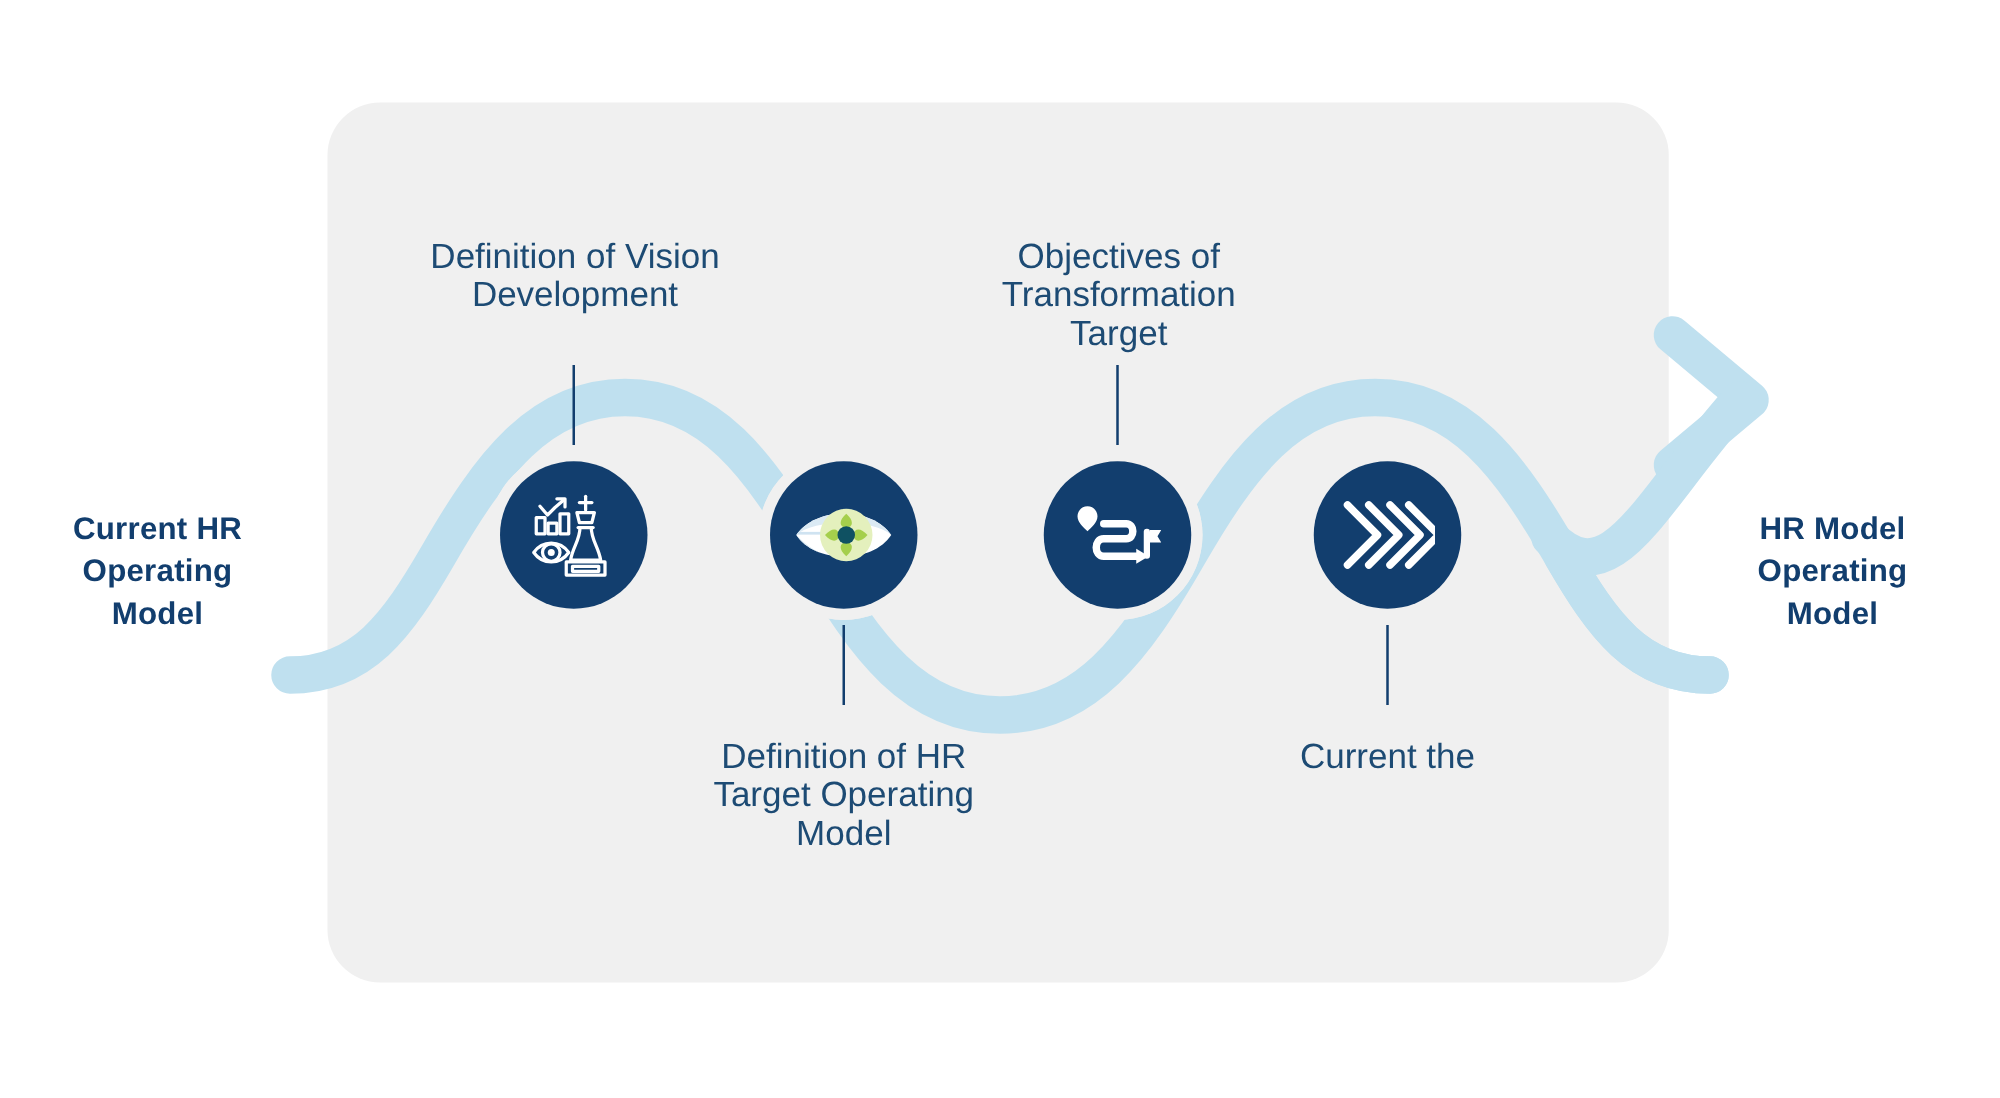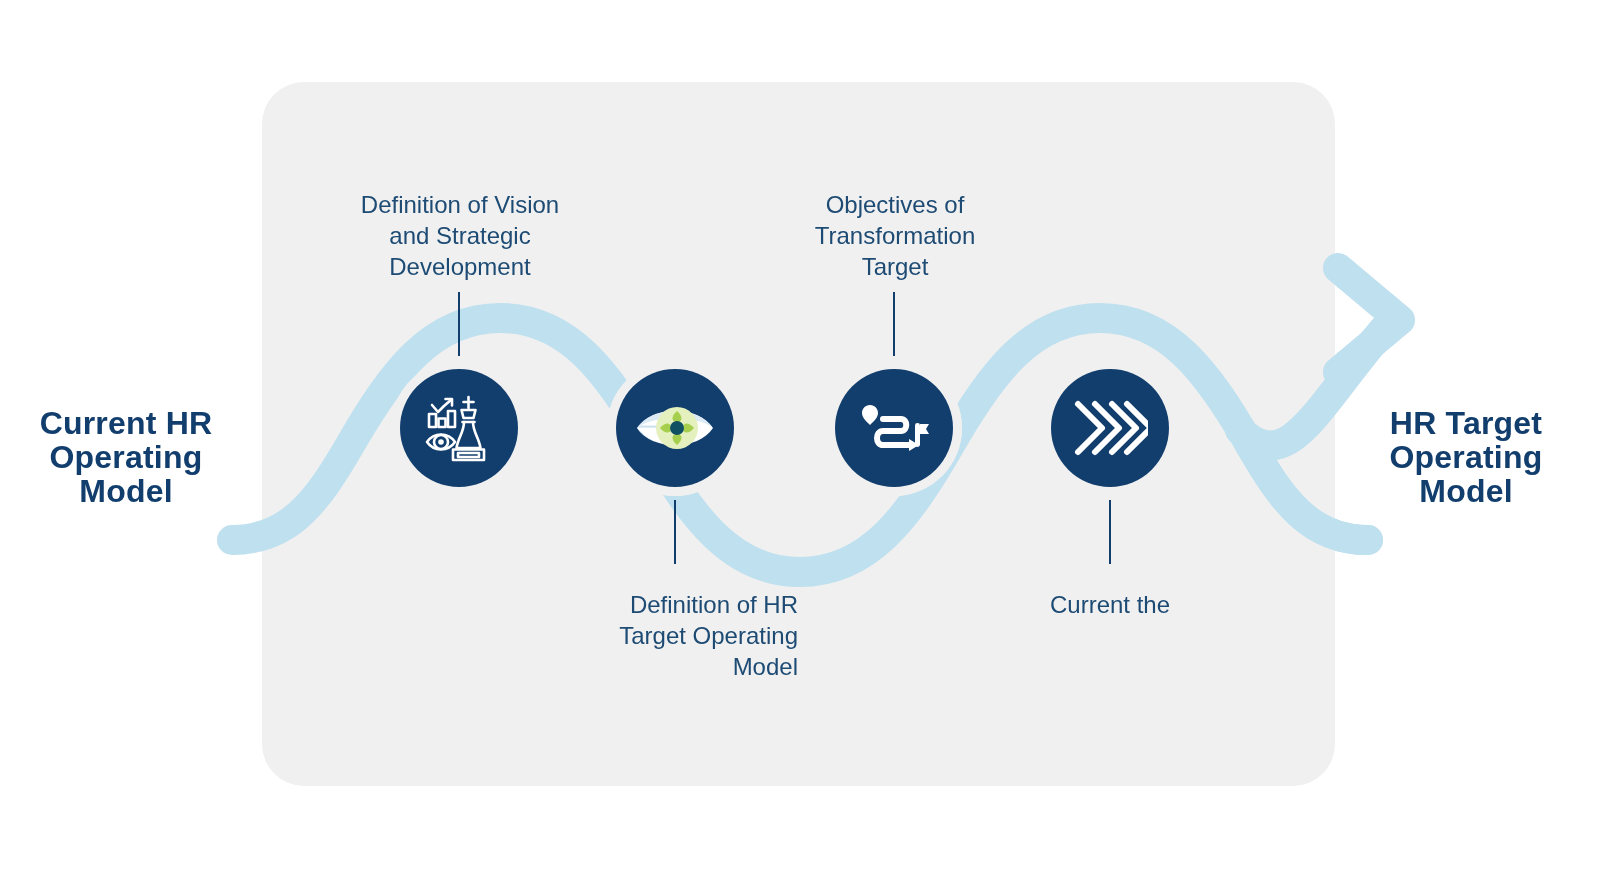--- a/index.html
+++ b/index.html
@@ -62,7 +62,7 @@
     position: absolute;
     text-align: center;
     color: #1d4b74;
-    font-size: 24px;
+    font-size: 28px;
     line-height: 31px;
   }
   .step-label.s0 { left: 332px;  top: 189px; width: 256px; }

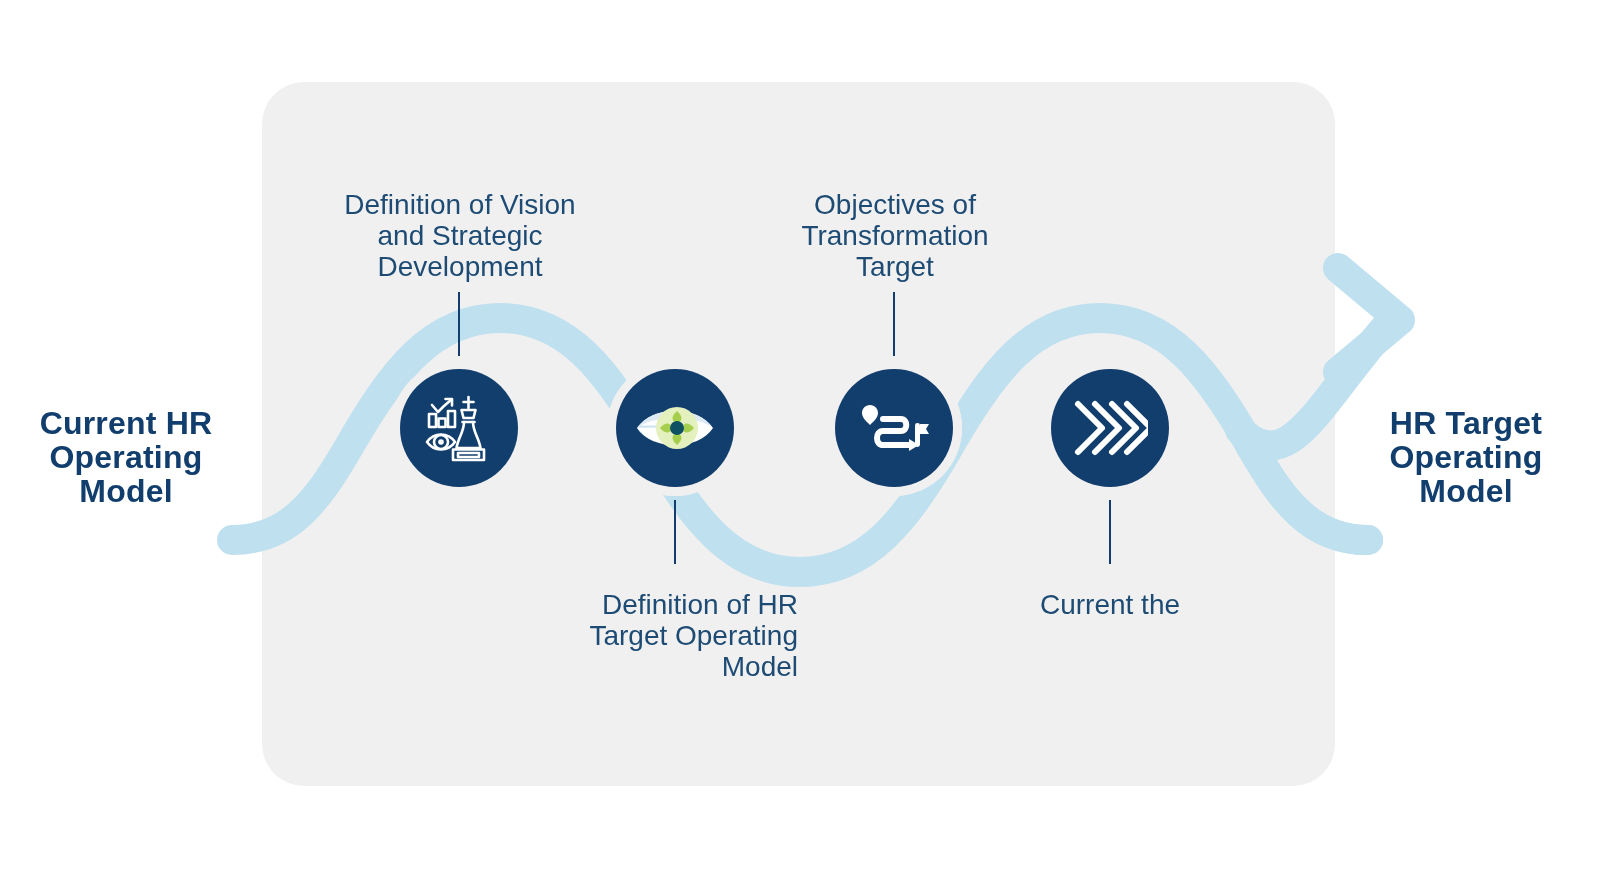--- a/index.html
+++ b/index.html
@@ -148,7 +148,6 @@
 
   <div class="step-label s0">
     <div>Definition of Vision</div>
-    <div>and Strategic</div>
     <div>Development</div>
   </div>
 

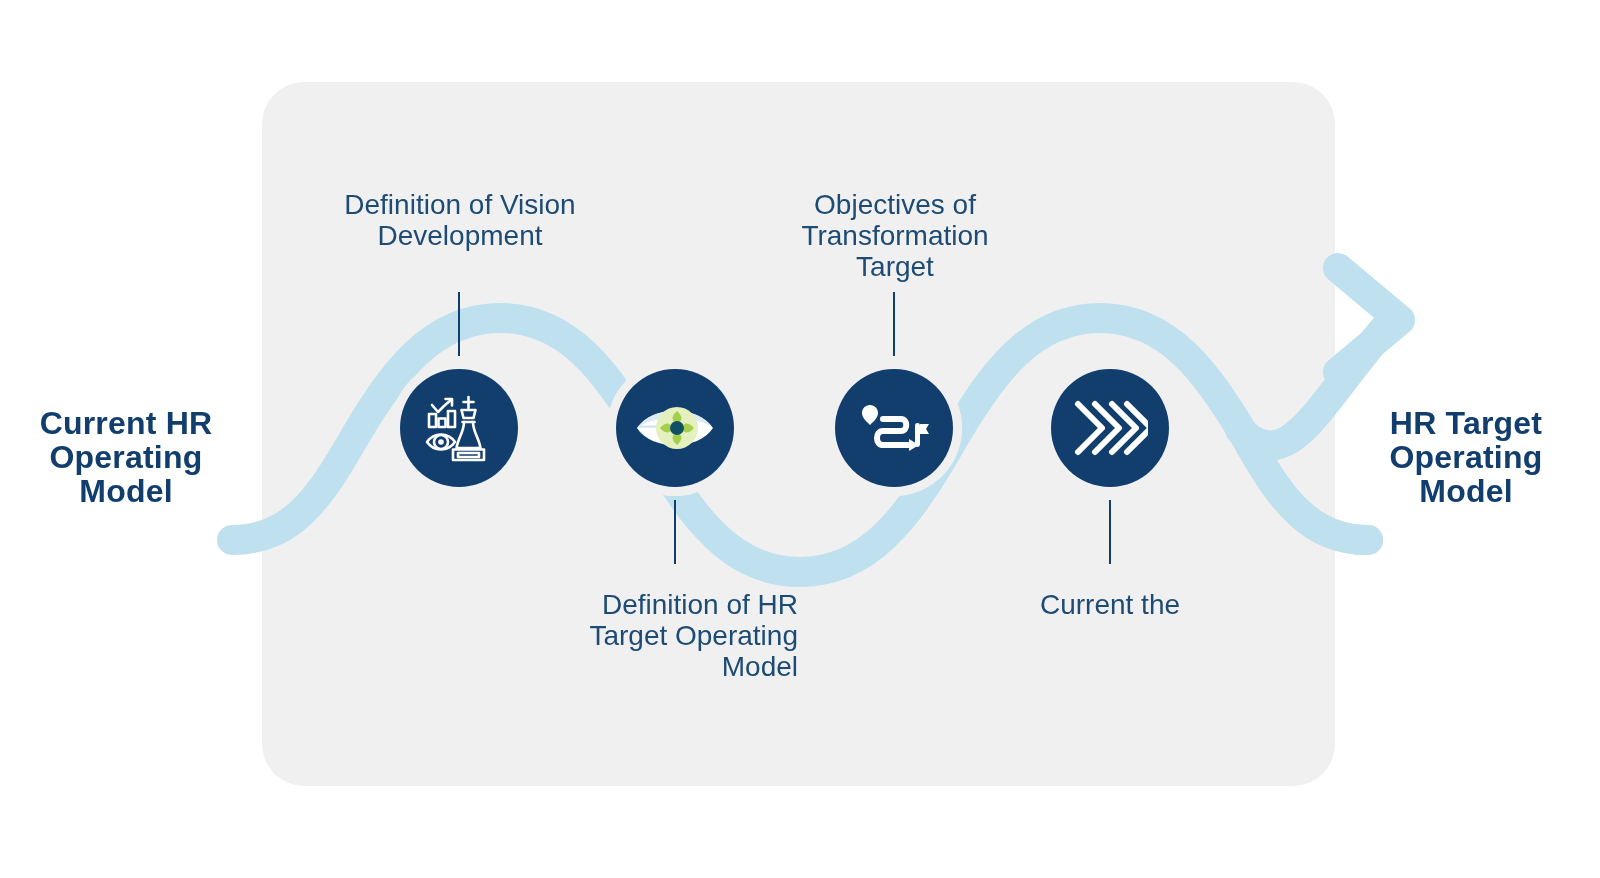--- a/index.html
+++ b/index.html
@@ -50,7 +50,7 @@
     text-align: center;
     color: #123e6e;
     font-weight: bold;
-    font-size: 32px;
+    font-size: 25px;
     line-height: 34px;
     letter-spacing: 0.2px;
   }

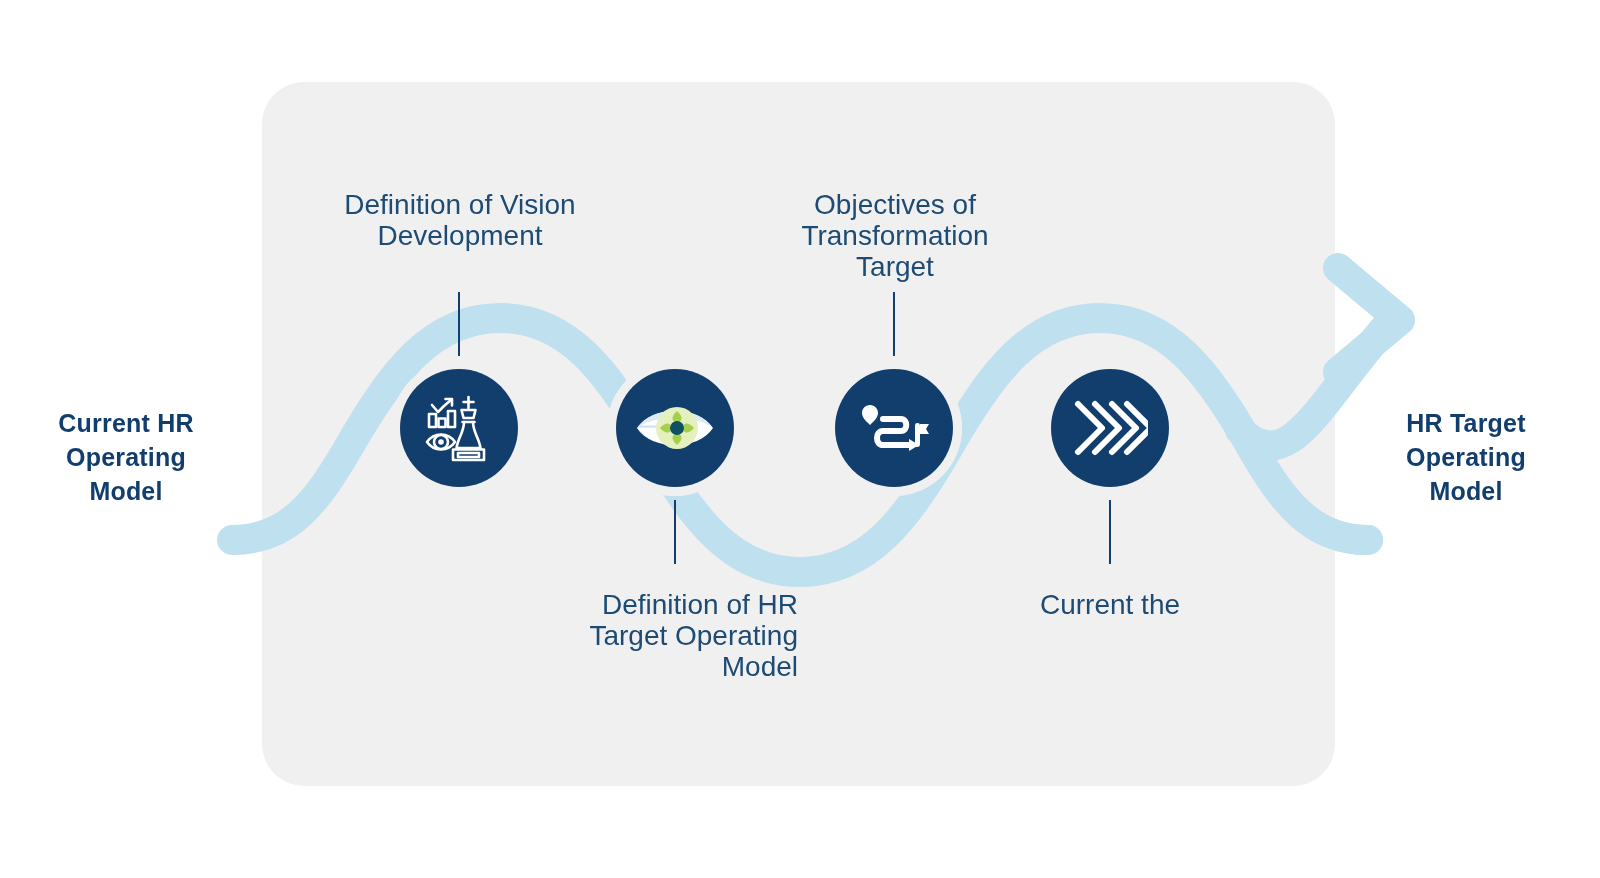--- a/index.html
+++ b/index.html
@@ -141,7 +141,7 @@
   </div>
 
   <div class="end-label right">
-    <div>HR Target</div>
+    <div>HR Model</div>
     <div>Operating</div>
     <div>Model</div>
   </div>

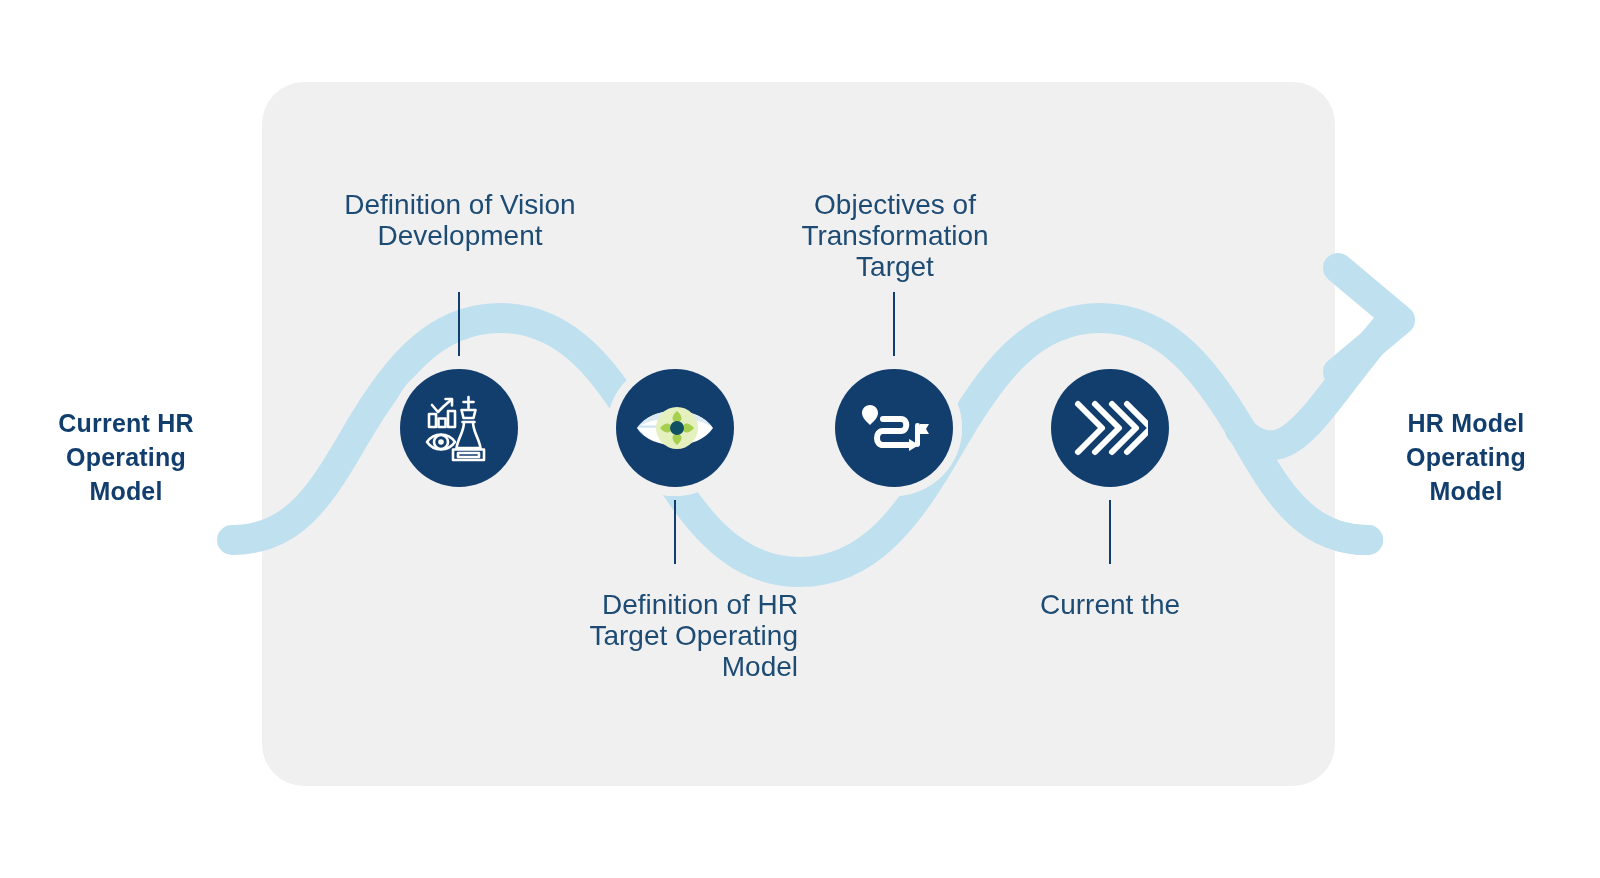--- a/index.html
+++ b/index.html
@@ -66,7 +66,7 @@
     line-height: 31px;
   }
   .step-label.s0 { left: 332px;  top: 189px; width: 256px; }
-  .step-label.s1 { left: 552px;  top: 589px; width: 246px; text-align: right; }
+  .step-label.s1 { left: 552px;  top: 589px; width: 246px; }
   .step-label.s2 { left: 779px;  top: 189px; width: 232px; }
   .step-label.s3 { left: 1004px; top: 589px; width: 212px; }
 

